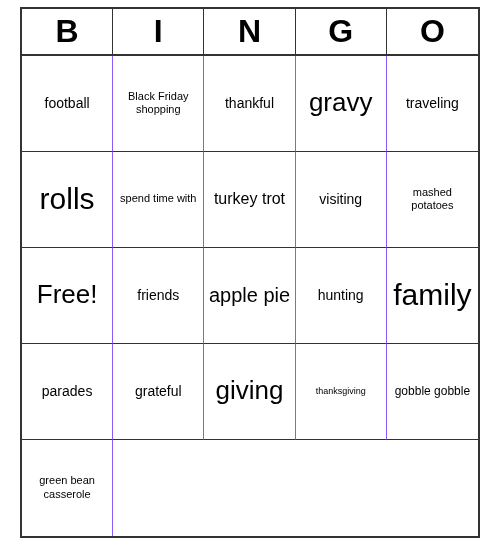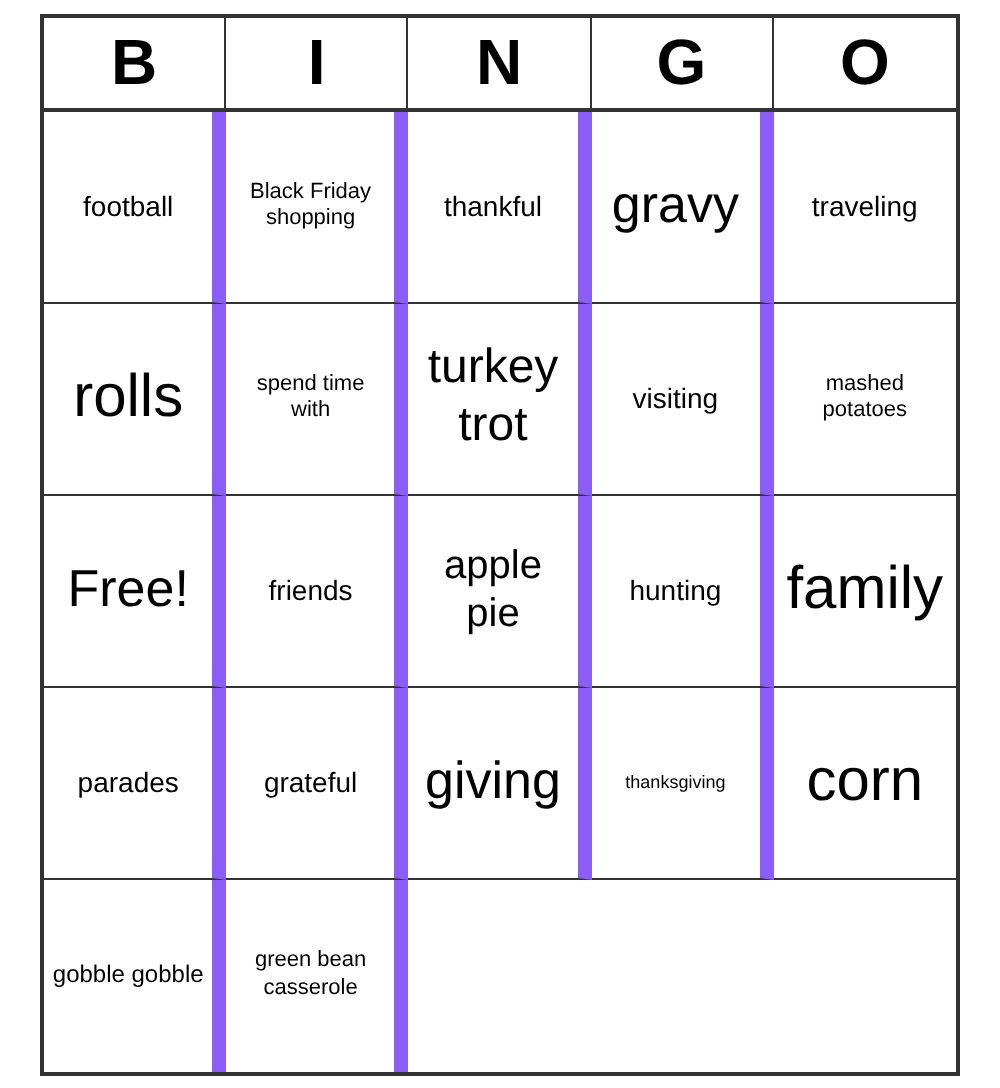--- a/index.html
+++ b/index.html
@@ -37,7 +37,7 @@
       grid-template-rows: repeat(5, 96px);
     }
     .bingo-cell {
-      border-right: 7px solid #8b5cf6;
+      border-right: 1px solid #8b5cf6;
       border-bottom: 1px solid #333;
       display: flex;
       align-items: center;

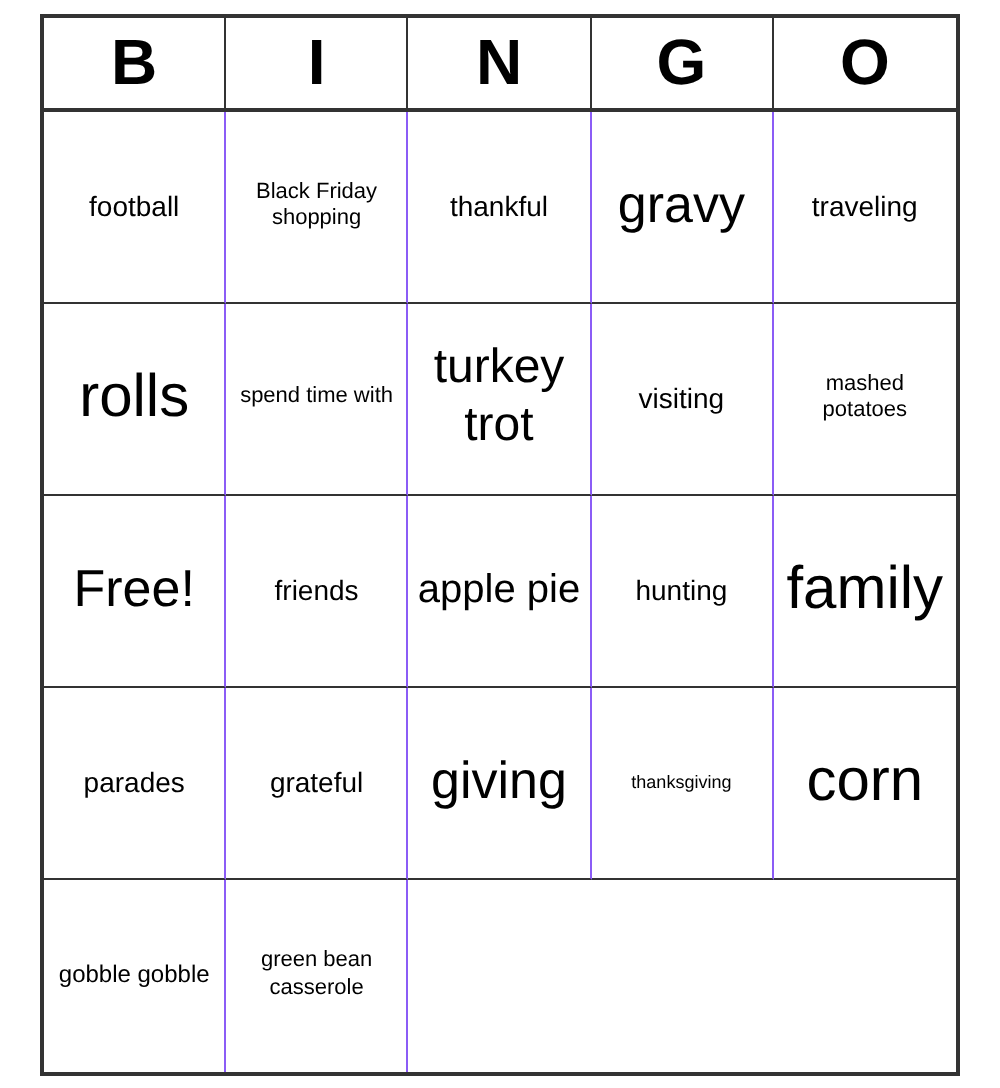--- a/index.html
+++ b/index.html
@@ -87,7 +87,7 @@
         <span style="font-size: 11px;">spend time with</span>
       </div>
       <div class="bingo-cell">
-        <span style="font-size: 24px;">turkey trot</span>
+        <span style="font-size: 16px;">turkey trot</span>
       </div>
       <div class="bingo-cell">
         <span style="font-size: 14px;">visiting</span>

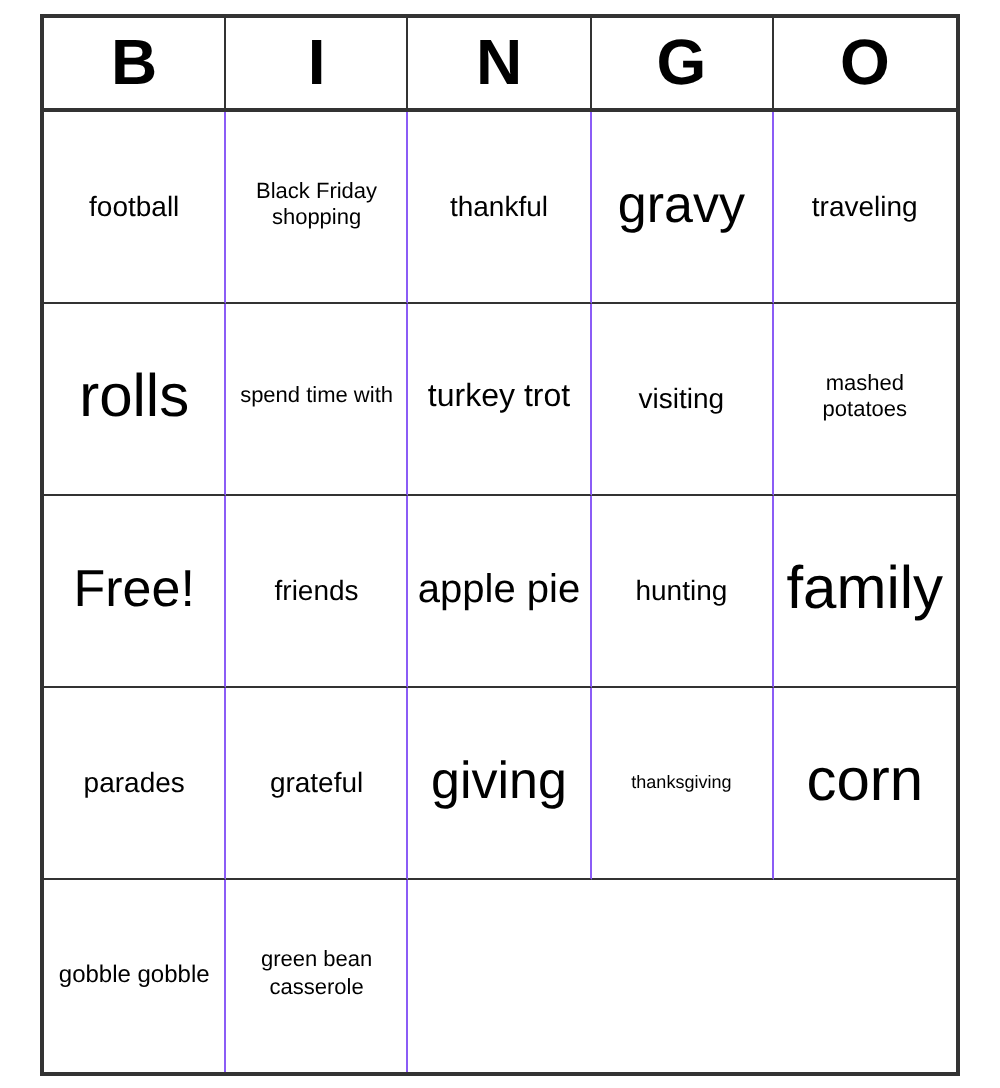--- a/index.html
+++ b/index.html
@@ -123,9 +123,6 @@
         <span style="font-size: 9px; text-align: center;">thanksgiving</span>
       </div>
       <div class="bingo-cell">
-        <span style="font-size: 30px;">corn</span>
-      </div>
-      <div class="bingo-cell">
         <span style="font-size: 12px;">gobble gobble</span>
       </div>
       <div class="bingo-cell">

